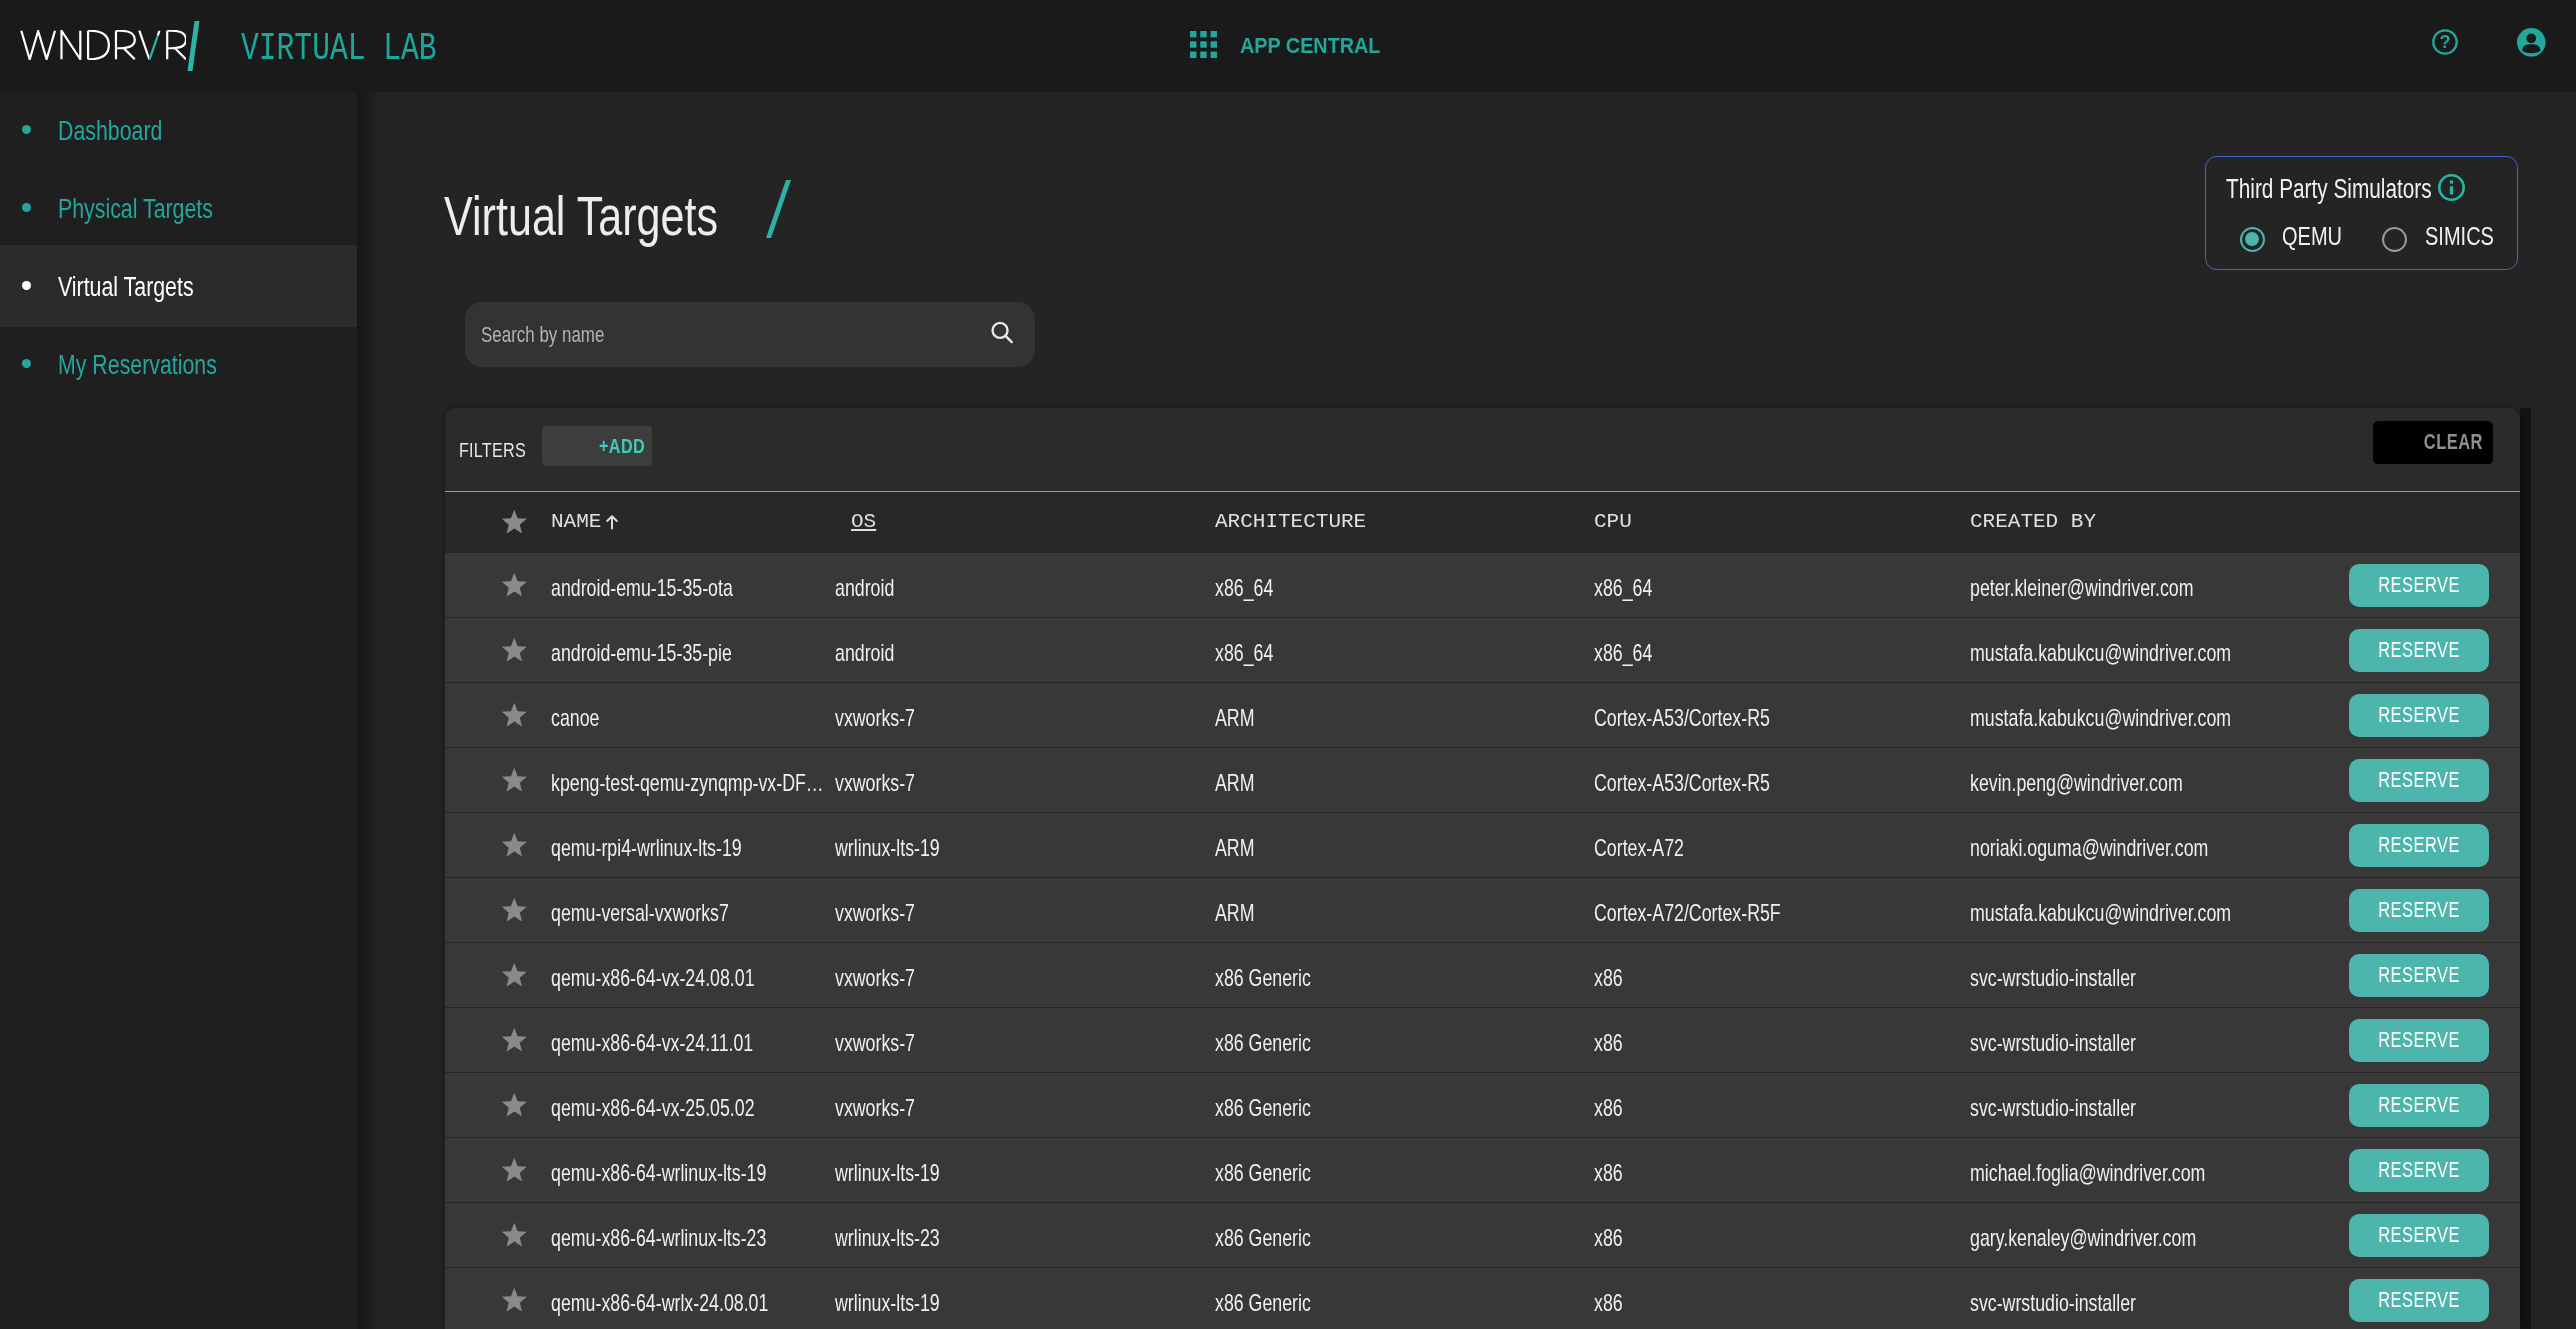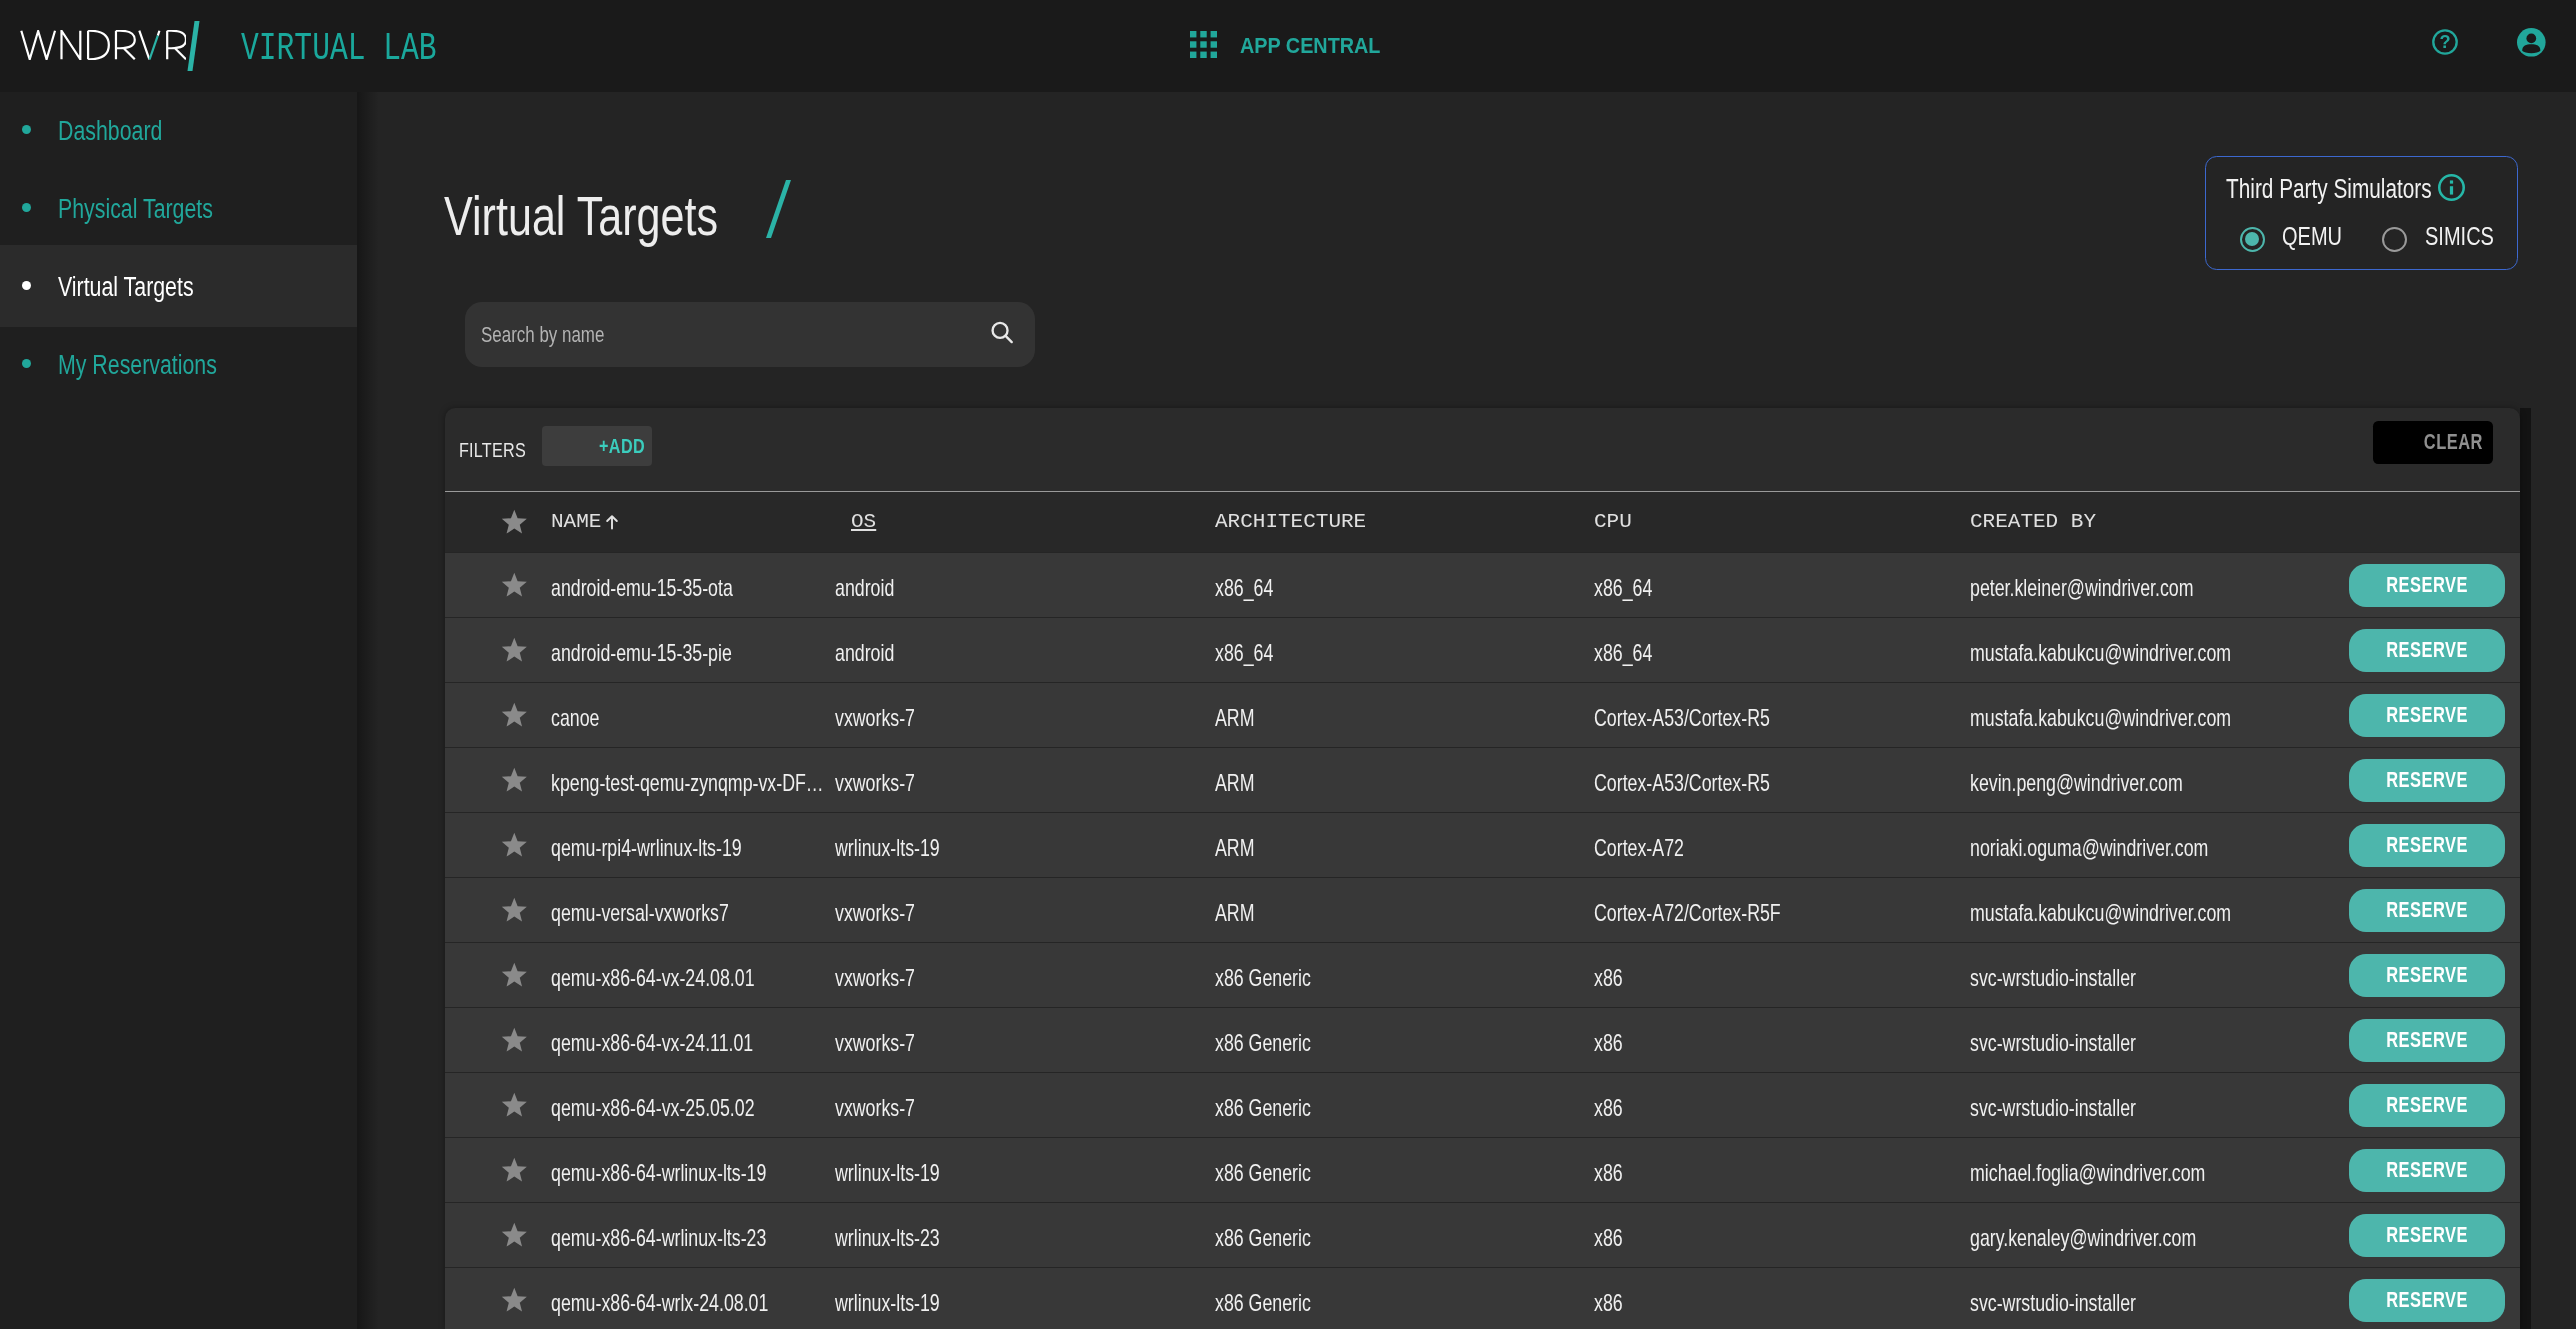--- a/index.html
+++ b/index.html
@@ -70,8 +70,8 @@
   .c-cpu  { left:1149px; }
   .c-by   { left:1525px; }
   .c-star { left:55px; top:18px !important; height:28.6px !important; }
-  .rsv { position:absolute; left:1904px; top:11px; width:156px; height:43px; background:#4db6ac; border-radius:17px;
-         text-align:center; line-height:43px; font-size:21.4px; font-weight:bold; letter-spacing:0.6px; color:#ffffff; }
+  .rsv { position:absolute; left:1904px; top:11px; width:140px; height:43px; background:#4db6ac; border-radius:10px;
+         text-align:center; line-height:43px; font-size:21.4px; font-weight:normal; letter-spacing:0.6px; color:#ffffff; }
 </style>
 </head>
 <body>

